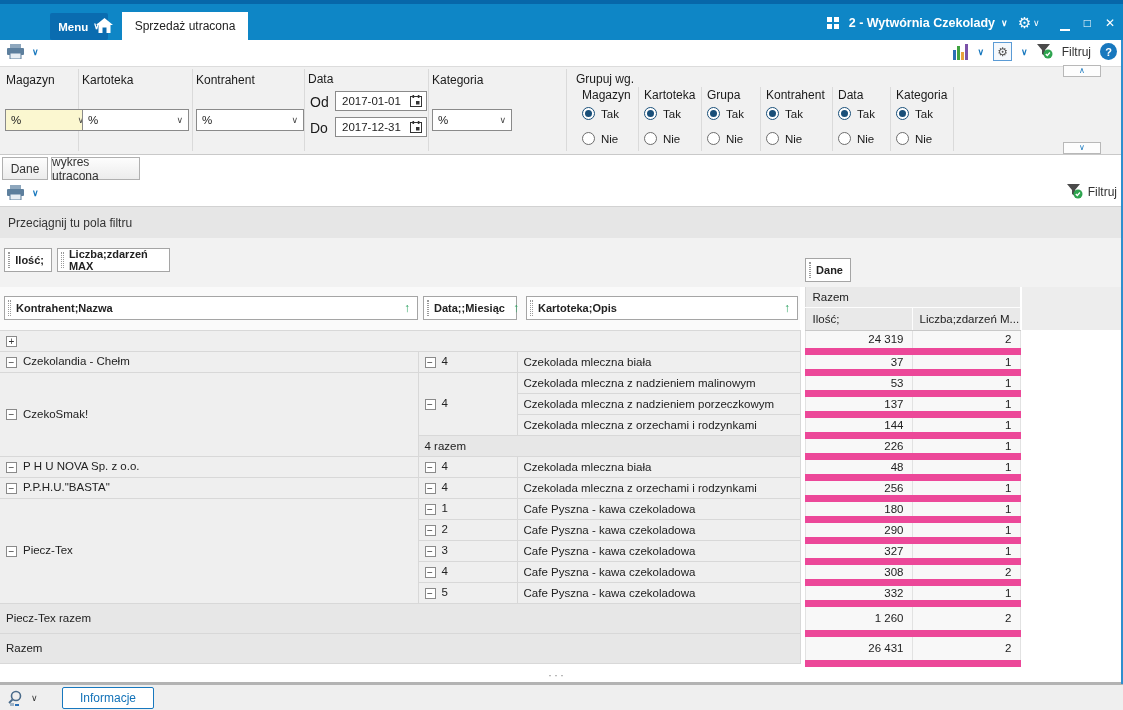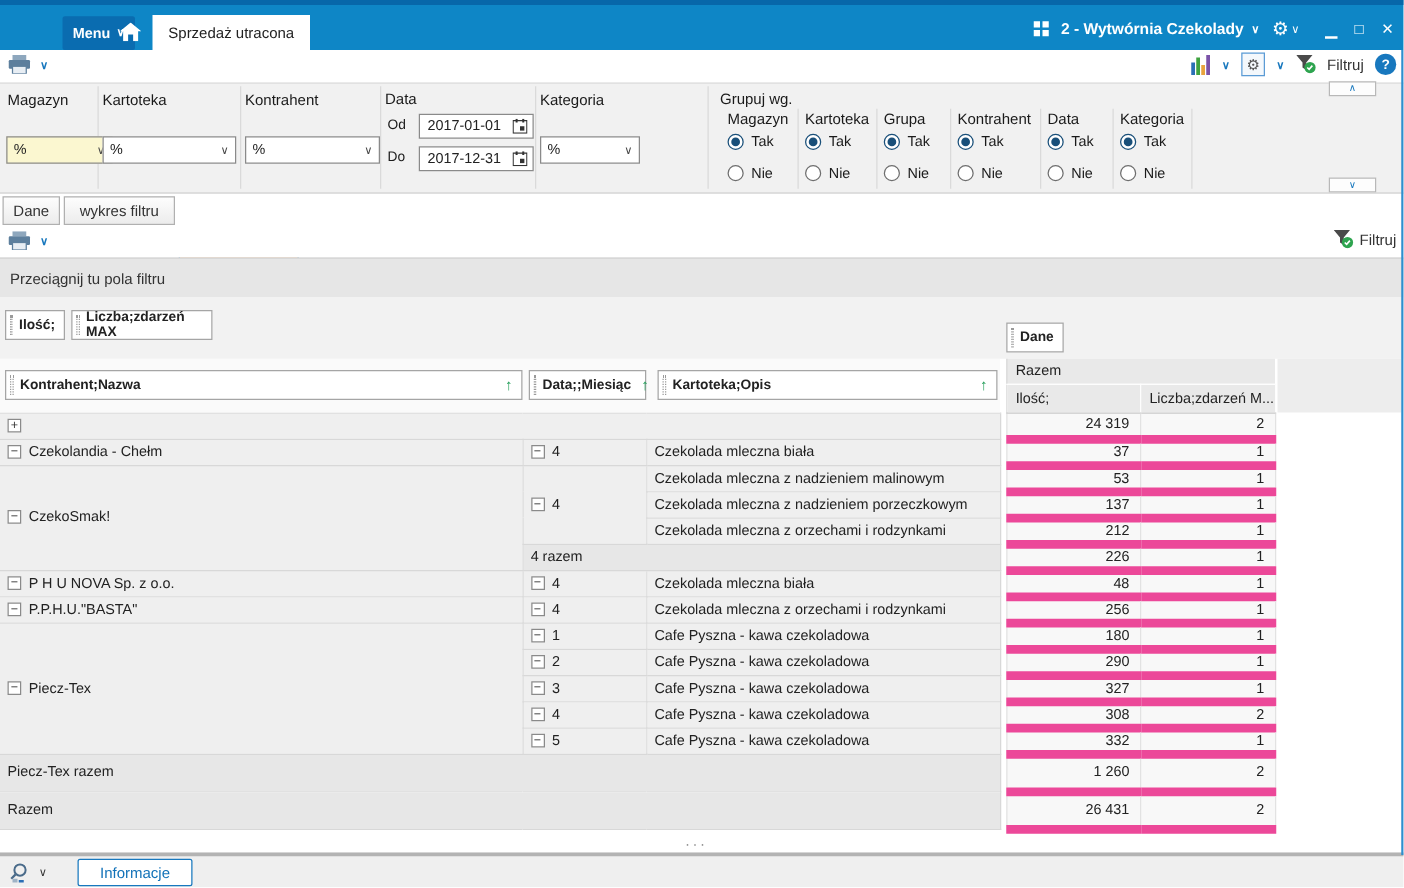--- a/index.html
+++ b/index.html
@@ -45,7 +45,7 @@
             display:flex; align-items:center; padding:0 18px 0 5px; cursor:pointer; }
   .select .sel-chev { position:absolute; right:5px; color:#444; font-size:9px; }
   .select.yellow { background:#fbf7d0; }
-  .dategrp-lab { position:absolute; font-size:11px; color:#1a1a1a; }
+  .dategrp-lab { position:absolute; font-size:14px; color:#1a1a1a; }
   .dateinput { position:absolute; width:92px; height:20px; background:#fff; border:1px solid #8a8a8a; font-size:11.5px;
                display:flex; align-items:center; padding:0 20px 0 6px; cursor:text; }
   .dateinput svg { position:absolute; right:4px; }

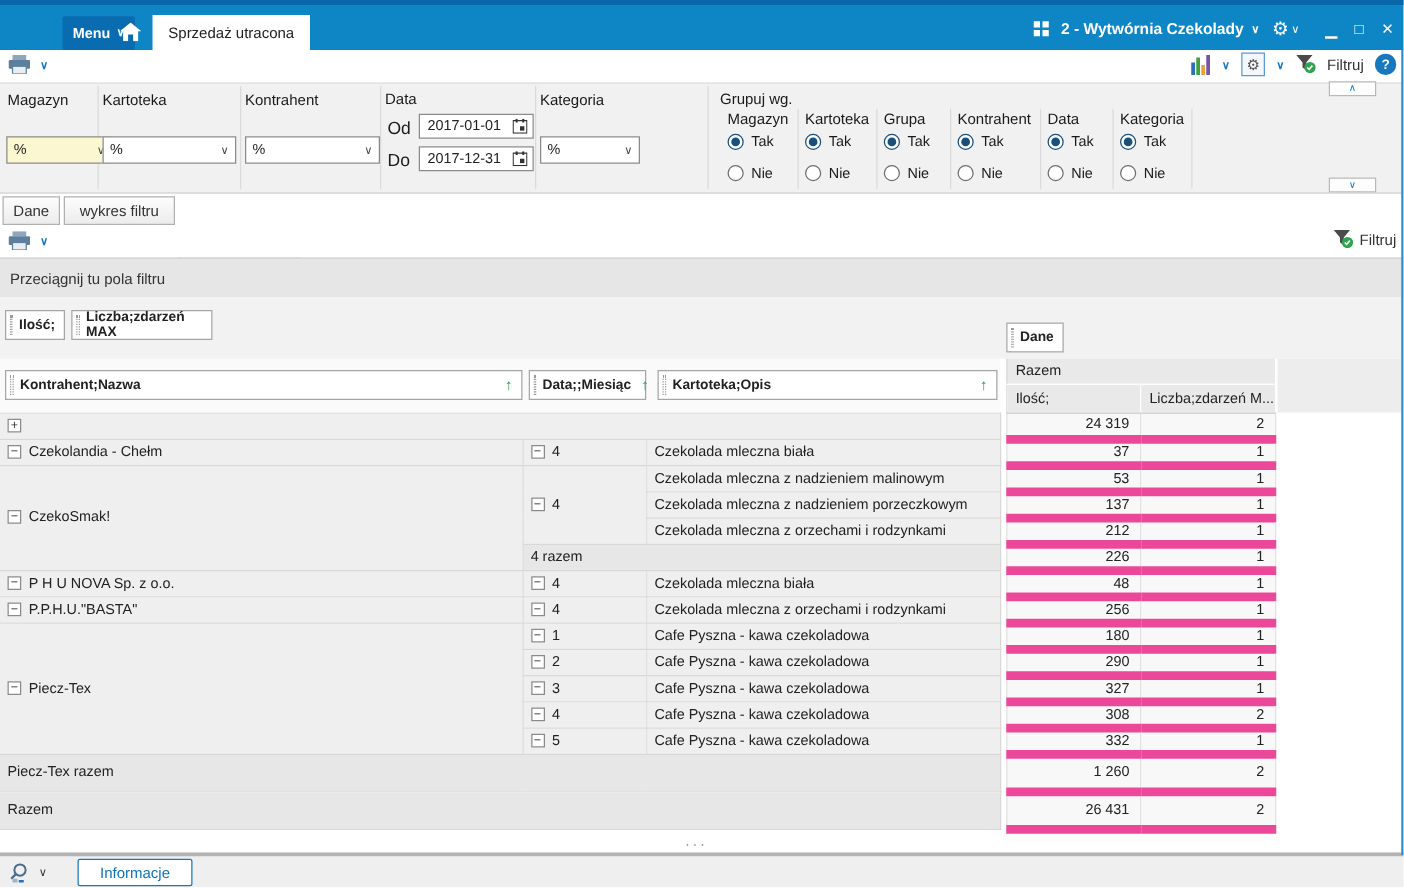--- a/index.html
+++ b/index.html
@@ -300,7 +300,7 @@
         <span>Dane</span>
       </div>
     <div class="vtab" style="left:51px;width:89px">
-        <span>wykres filtru</span>
+        <span>wykres utracona</span>
       </div>
     <div class="vtab active" style="left:143px;width:96px">
         <span>Nowa analiza</span>

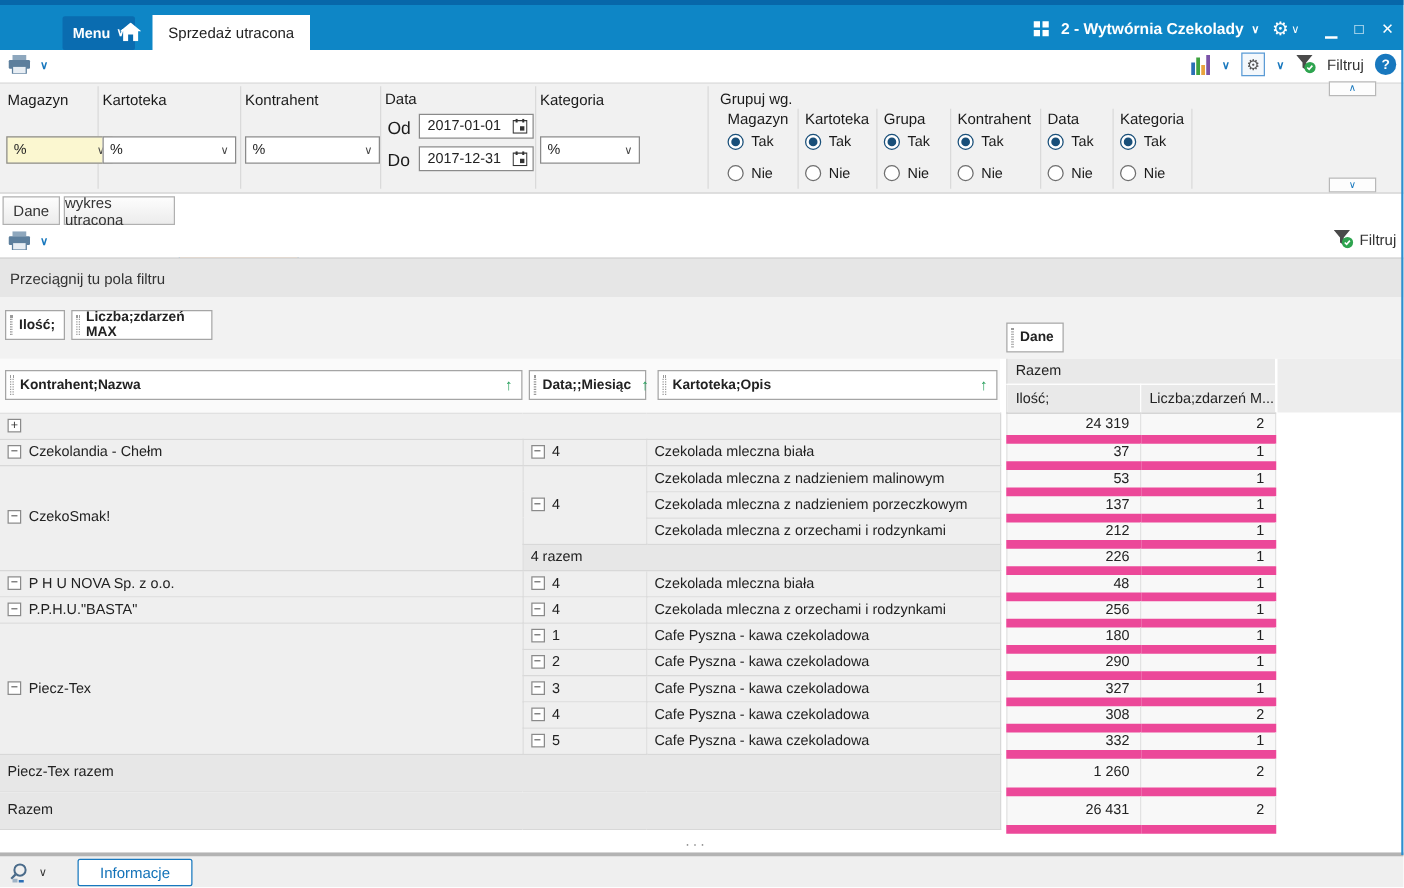--- a/index.html
+++ b/index.html
@@ -416,7 +416,7 @@
         <tr>
           <td class="rh kartoteka"><span>Czekolada mleczna z orzechami i rodzynkami</span></td>
           <td class="sp"></td>
-          <td class="val">212</td>
+          <td class="val">144</td>
           <td class="val">1</td>
         </tr>
         <tr>

